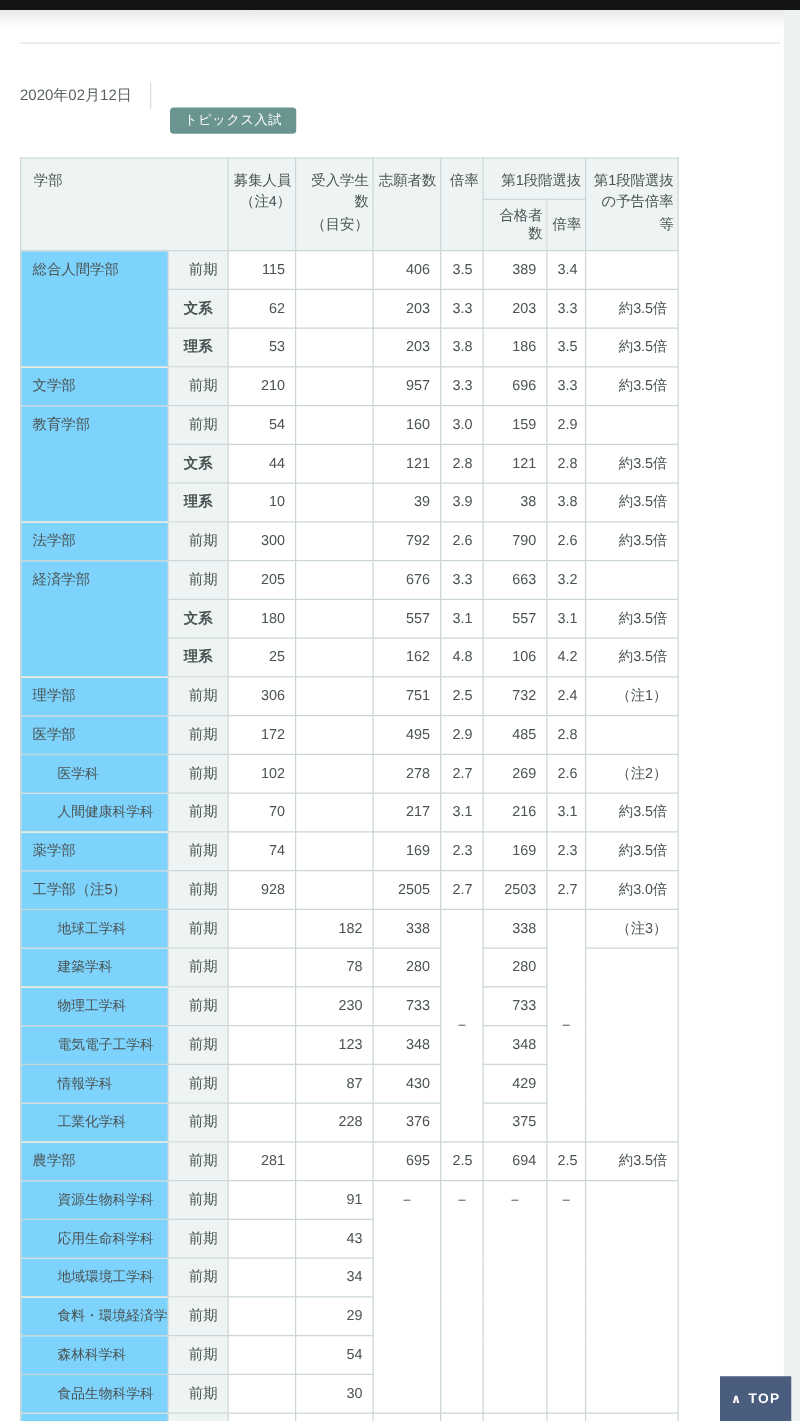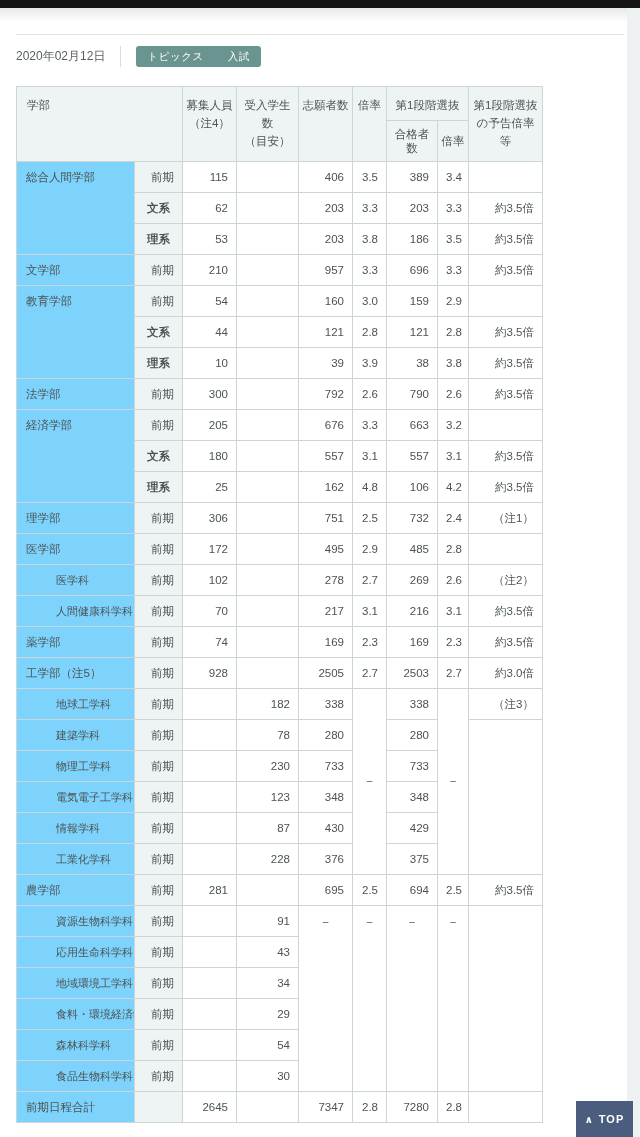--- a/index.html
+++ b/index.html
@@ -27,8 +27,9 @@
   .meta-sep { width:1px; height:21px; background:#d8dcdc; margin:0 15px; }
   .badge {
     background:#6a948f; color:#fff; font-size:10.5px; line-height:1;
-    padding:5px 11px; border-radius:3px; display:flex; gap:24px;
+    padding:5px 11px; border-radius:3px; display:flex; gap:0;
     letter-spacing:0.5px;
+    margin-top:40px;
   }
   table {
     margin-top:19px; border-collapse:collapse; table-layout:fixed;

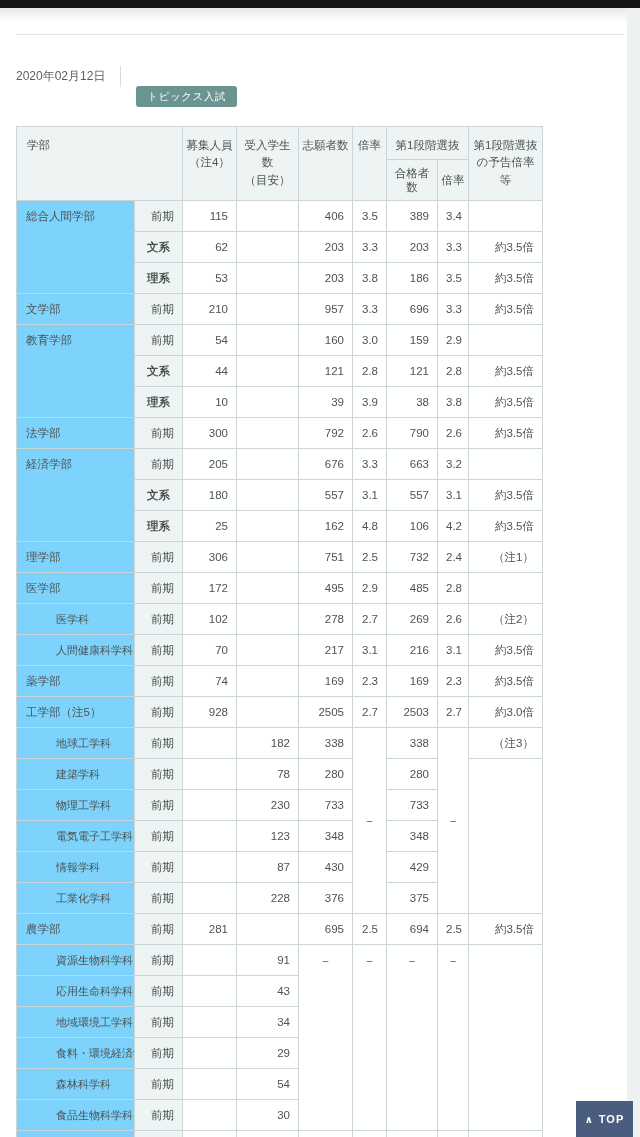--- a/index.html
+++ b/index.html
@@ -37,7 +37,7 @@
   }
   th, td { border:1px solid #ccd6d6; line-height:14px; overflow:hidden; }
   th {
-    background:#eef3f3; font-weight:normal; text-align:center;
+    background:#eef3f3; font-weight:normal; text-align:right;
     vertical-align:top; padding:10px 3px 5px; white-space:pre-line;
     line-height:1.55;
   }

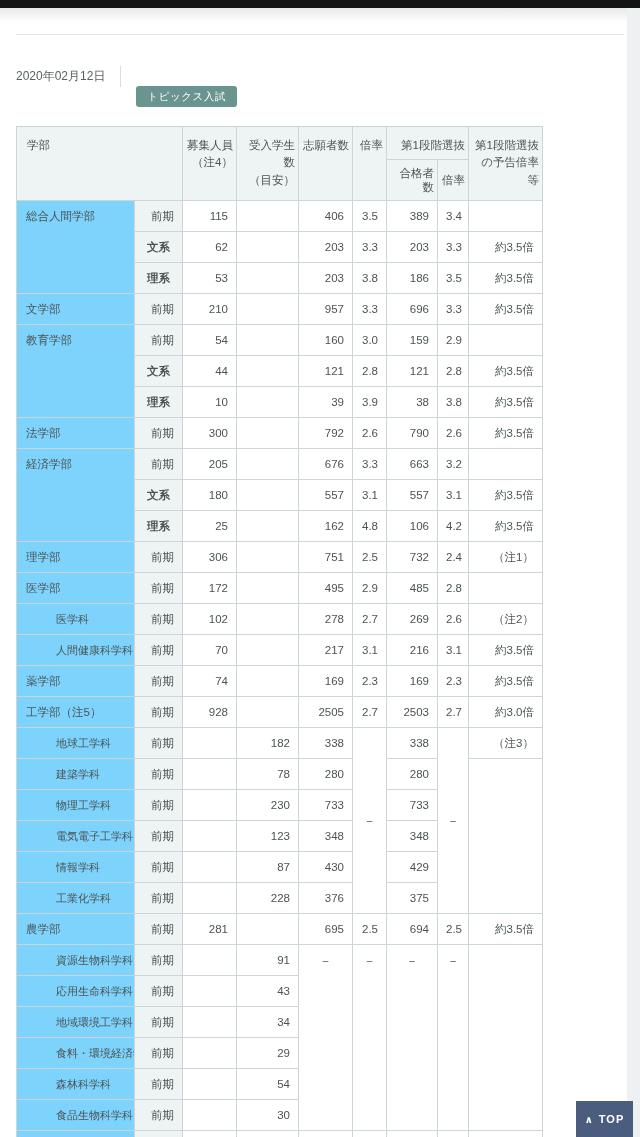--- a/index.html
+++ b/index.html
@@ -45,7 +45,7 @@
   th.h2 { vertical-align:middle; padding:6px 3px; line-height:14px; }
   td { padding:8px 8px; background:#fff; white-space:nowrap; }
   .c-label  { background:#7dd3fc; text-align:left; vertical-align:top; padding-left:9px;margin-left:32px; }
-  .c-indent { padding-left:39px; font-size:11px; }
+  .c-indent { padding-left:29px; font-size:11px; }
   .c-period { background:#eef3f3; text-align:right; padding-left:8px; }
   .c-right  { text-align:center; padding-right:8px;font-weight:bold; }
   .c-num    { text-align:right; }

